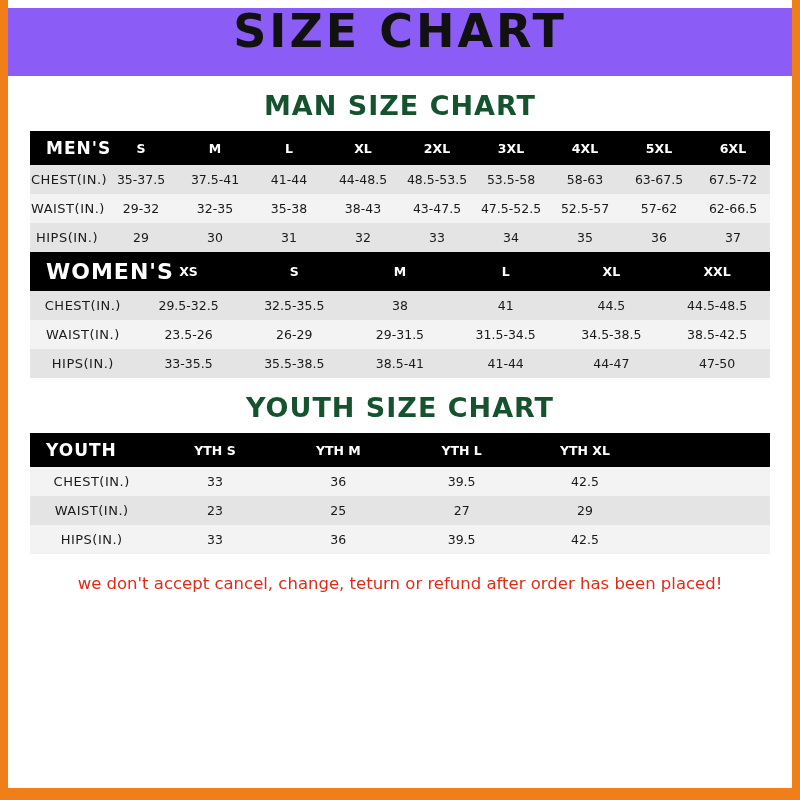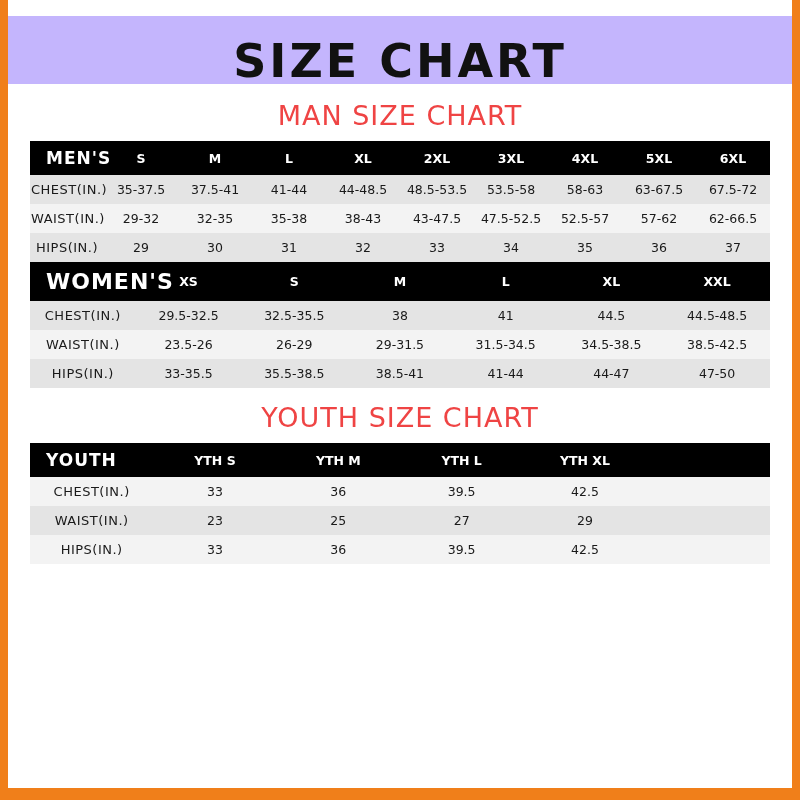--- a/index.html
+++ b/index.html
@@ -18,12 +18,12 @@
     overflow: hidden;
   }
   .header-band {
-    background: #c4b5fd;
+    background: #8b5cf6;
     height: 68px;
     display: flex;
-    align-items: flex-end;
+    align-items: flex-start;
     justify-content: center;
-    margin: 16px -8px;
+    margin: 8px -8px;
   }
   .header-title {
     font-family: "DejaVu Sans", sans-serif;

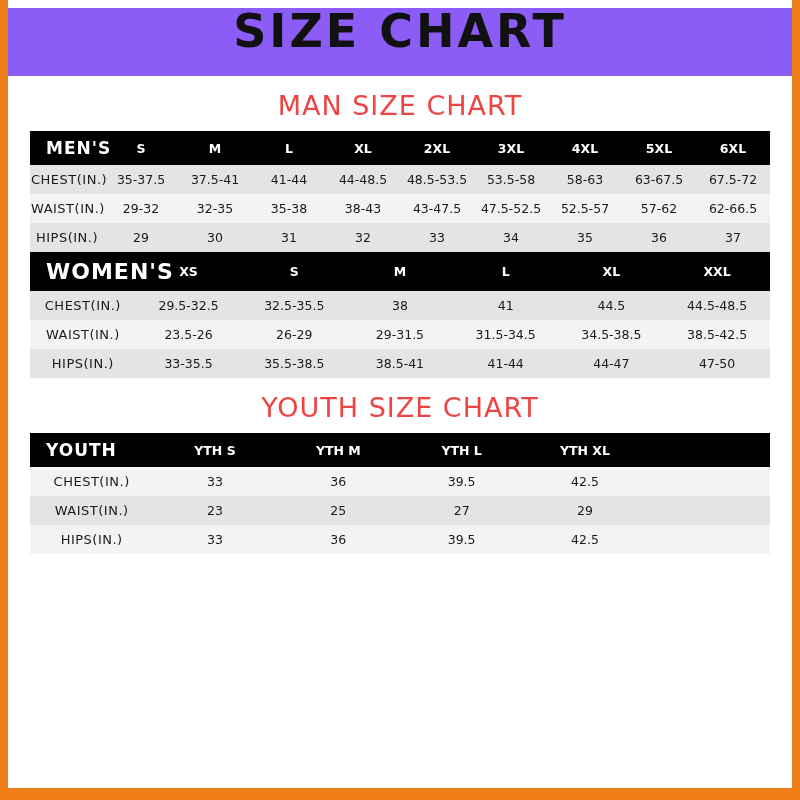--- a/index.html
+++ b/index.html
@@ -39,10 +39,10 @@
   .section-title {
     text-align: center;
     font-family: "DejaVu Sans", sans-serif;
-    font-weight: normal;
+    font-weight: bold;
     font-size: 27px;
     letter-spacing: 1px;
-    color: #ef4444;
+    color: #14532d;
     margin: 14px 0 10px 0;
   }
   table.sizetable {

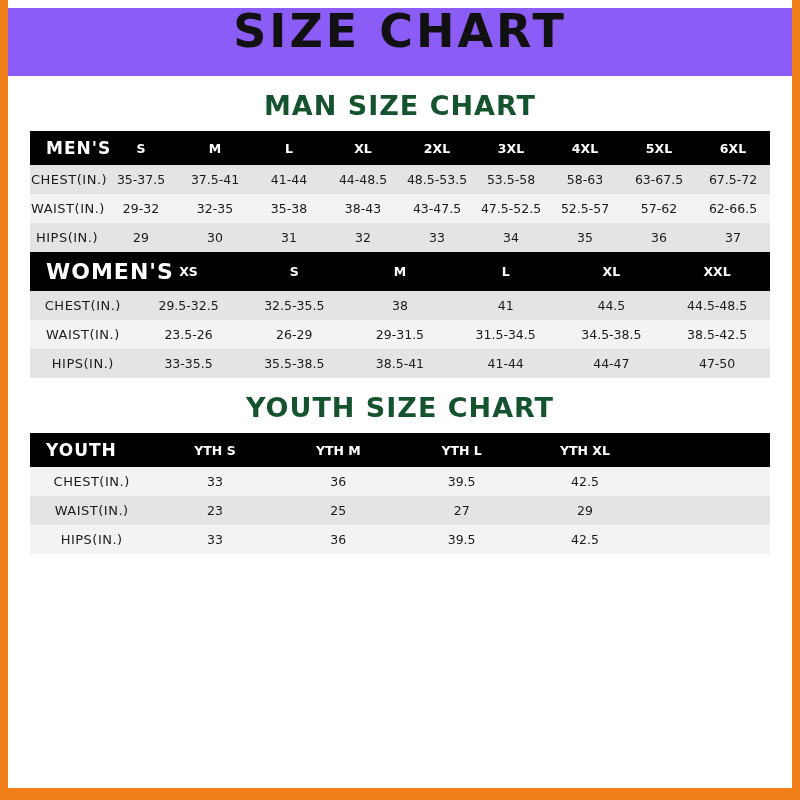--- a/index.html
+++ b/index.html
@@ -258,6 +258,7 @@
   </div>
 
   <div class="footer-note">
+    <span class="footer-line">we don't accept cancel, change, teturn or refund after order has been placed!</span>
   </div>
 
   <div class="bottom-band"></div>

